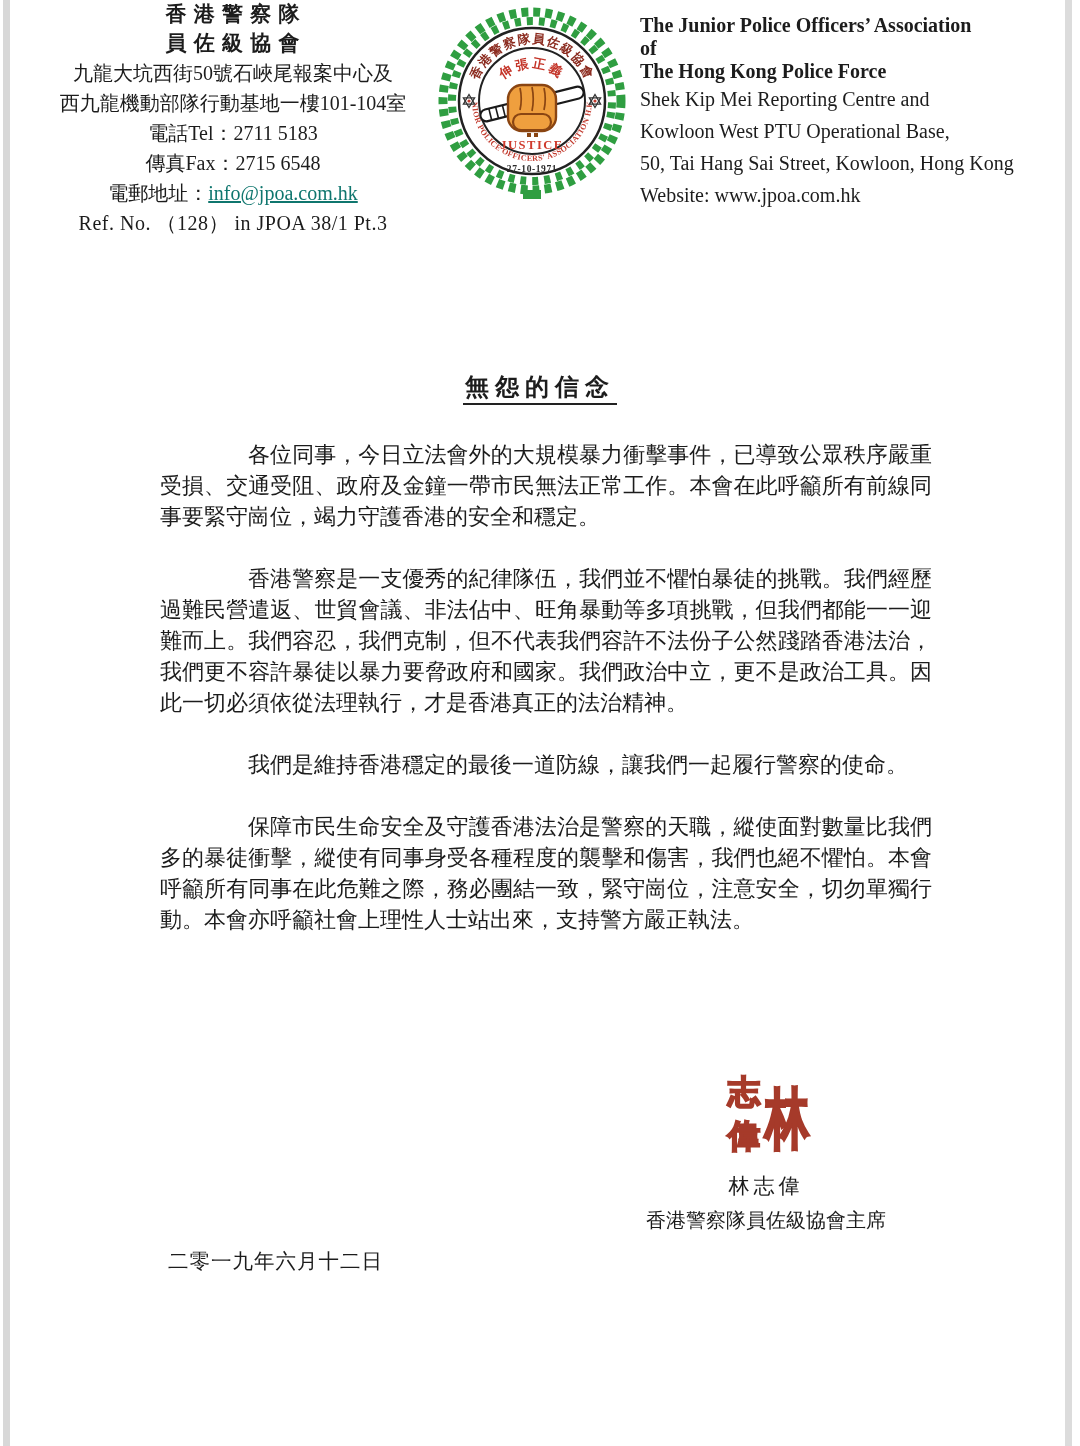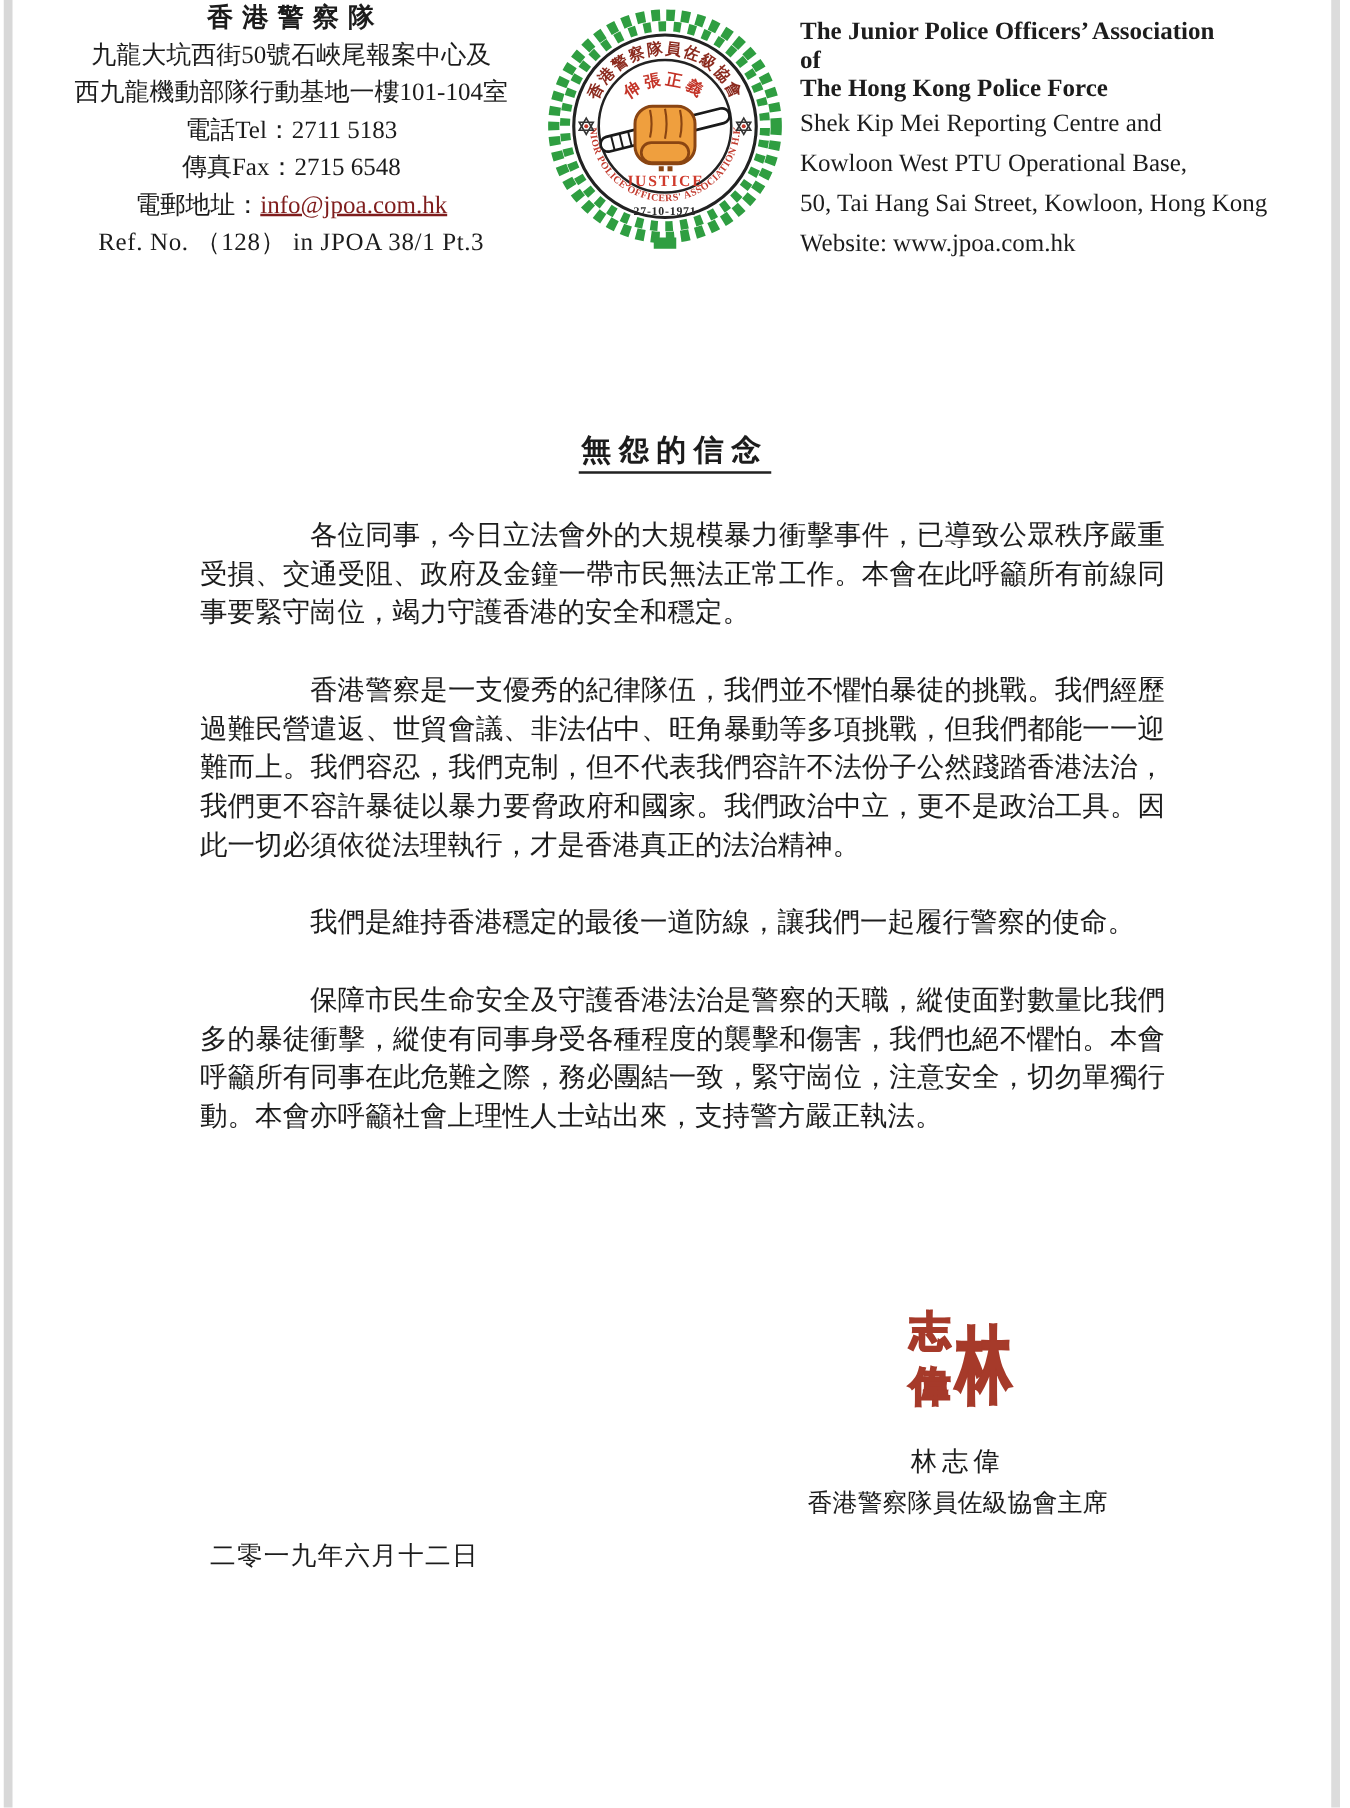--- a/index.html
+++ b/index.html
@@ -59,6 +59,7 @@
 
   <div class="lh-left">
     <div class="org">香 港 警 察 隊</div>
+    <div class="org">員 佐 級 協 會</div>
     <div class="ln">九龍大坑西街50號石峽尾報案中心及</div>
     <div class="ln">西九龍機動部隊行動基地一樓101-104室</div>
     <div class="ln">電話Tel：2711 5183</div>

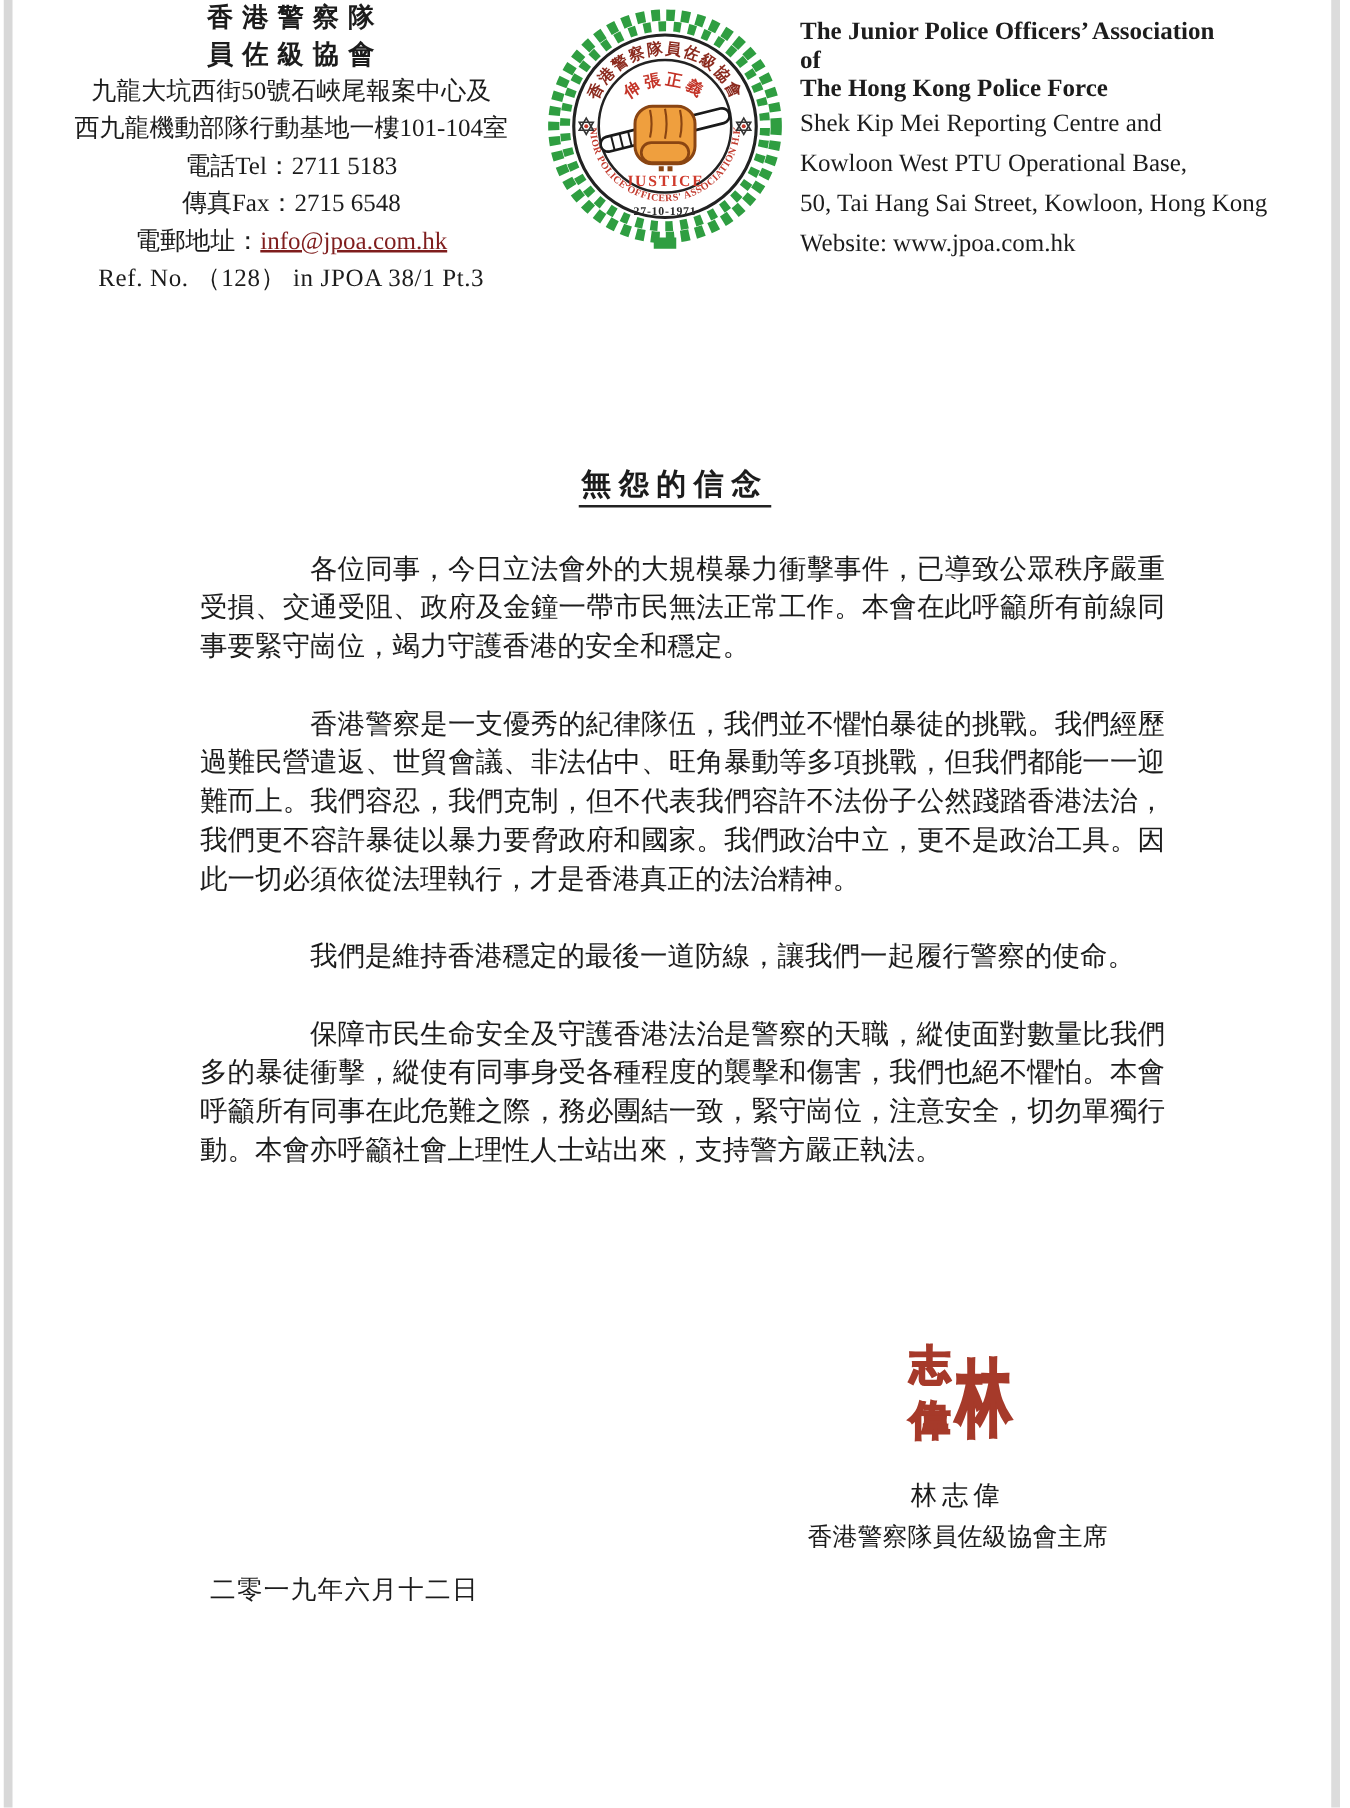--- a/index.html
+++ b/index.html
@@ -21,7 +21,7 @@
   .lh-left .org{font-size:21px;font-weight:bold;line-height:29px;letter-spacing:1px;}
   .lh-left .ln{font-size:20px;line-height:30px;}
   .lh-left .ref{font-size:20px;line-height:30px;letter-spacing:0.5px;}
-  a.email{color:#7f1d1d;text-decoration:underline;}
+  a.email{color:#0f766e;text-decoration:underline;}
   .logo-wrap{width:196px;flex:0 0 auto;margin-top:2px;text-align:center;}
   .lh-right{width:418px;margin-left:auto;margin-right:22px;text-align:left;margin-top:14px;}
   .lh-right .t{font-size:20px;font-weight:bold;line-height:23px;}

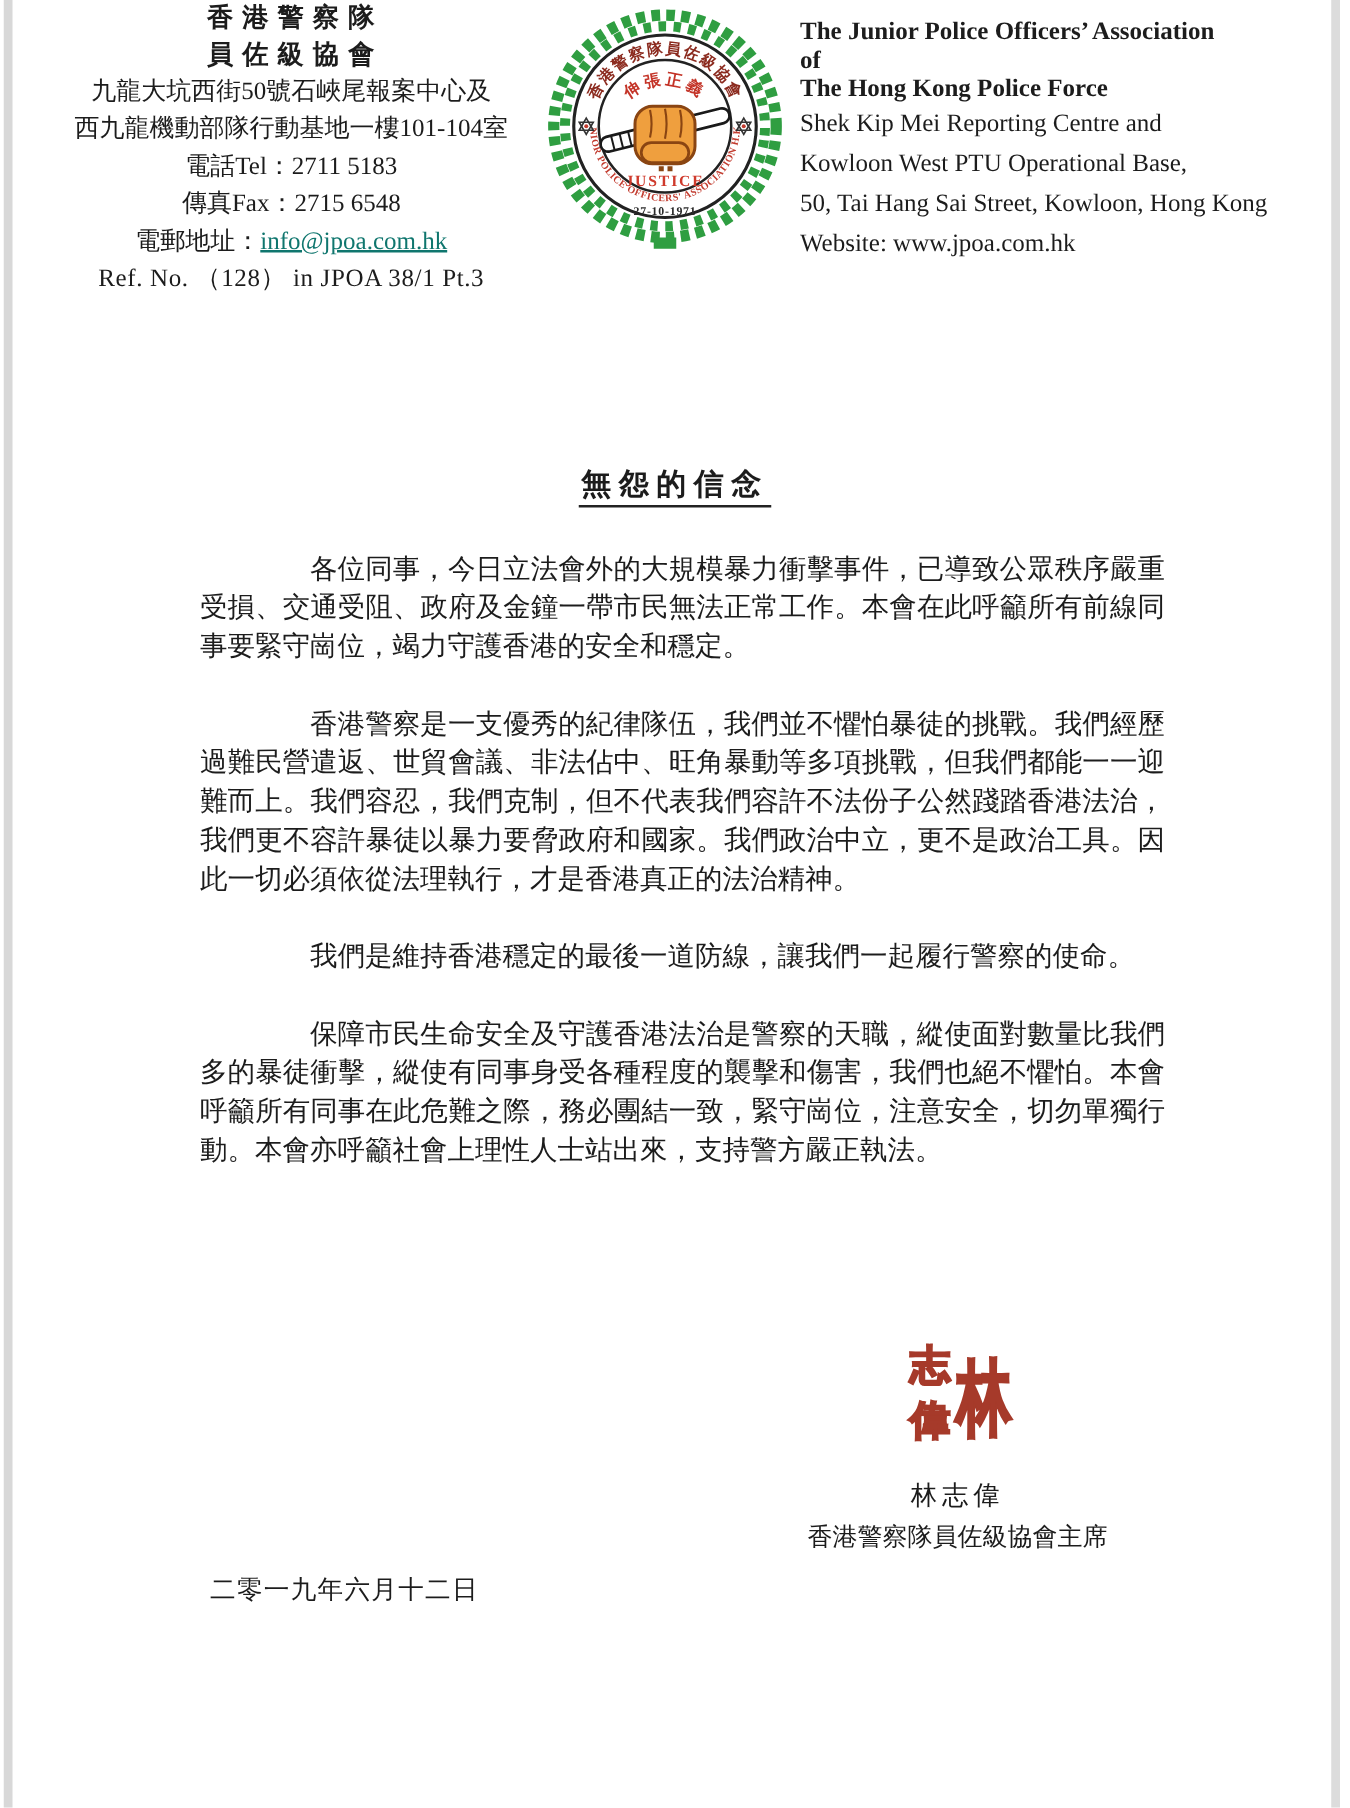--- a/index.html
+++ b/index.html
@@ -44,7 +44,7 @@
   
   .signature{width:300px;margin:130px 0 0 616px;text-align:center;}
   .signature .seal{display:block;margin:0 auto;}
-  .signature .name{font-size:21px;letter-spacing:4px;margin-top:24px;line-height:30px;}
+  .signature .name{font-size:21px;letter-spacing:4px;margin-top:14px;line-height:30px;}
   .signature .role{font-size:20px;margin-top:4px;line-height:30px;}
 
   .letter-date{margin:12px 0 0 168px;font-size:20.5px;letter-spacing:1px;}

